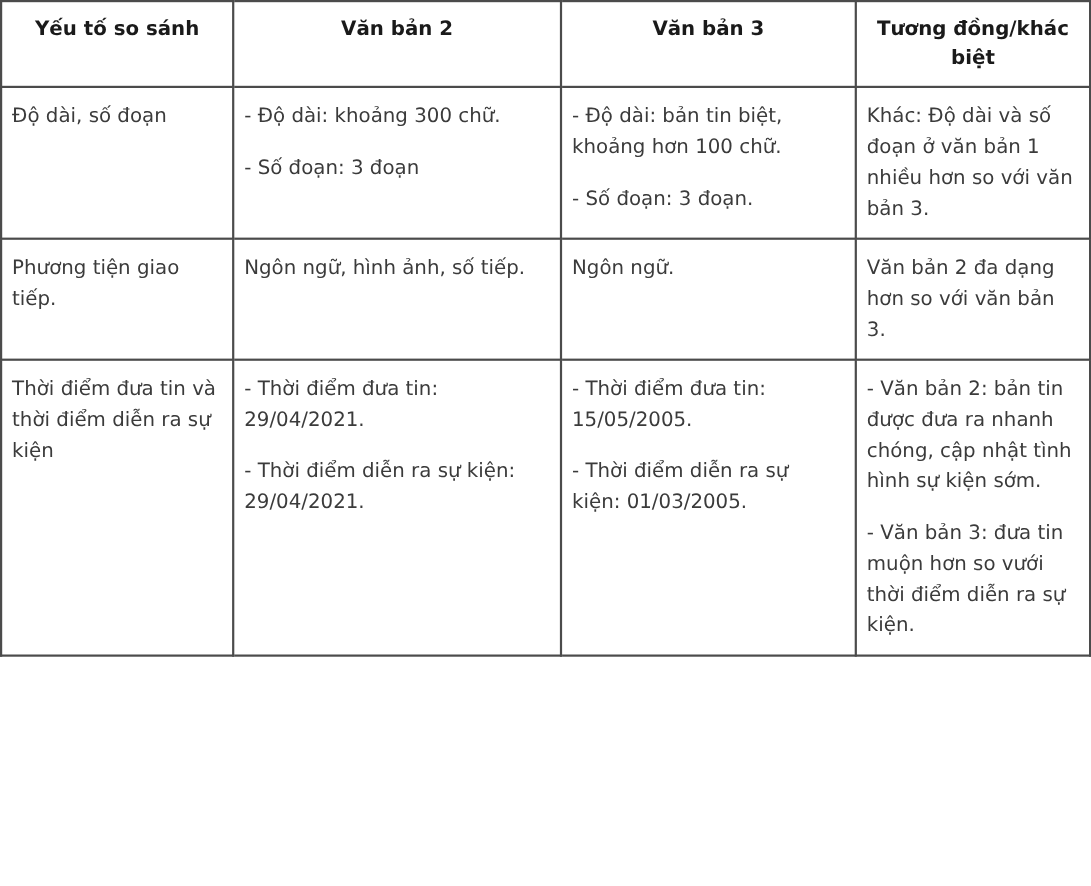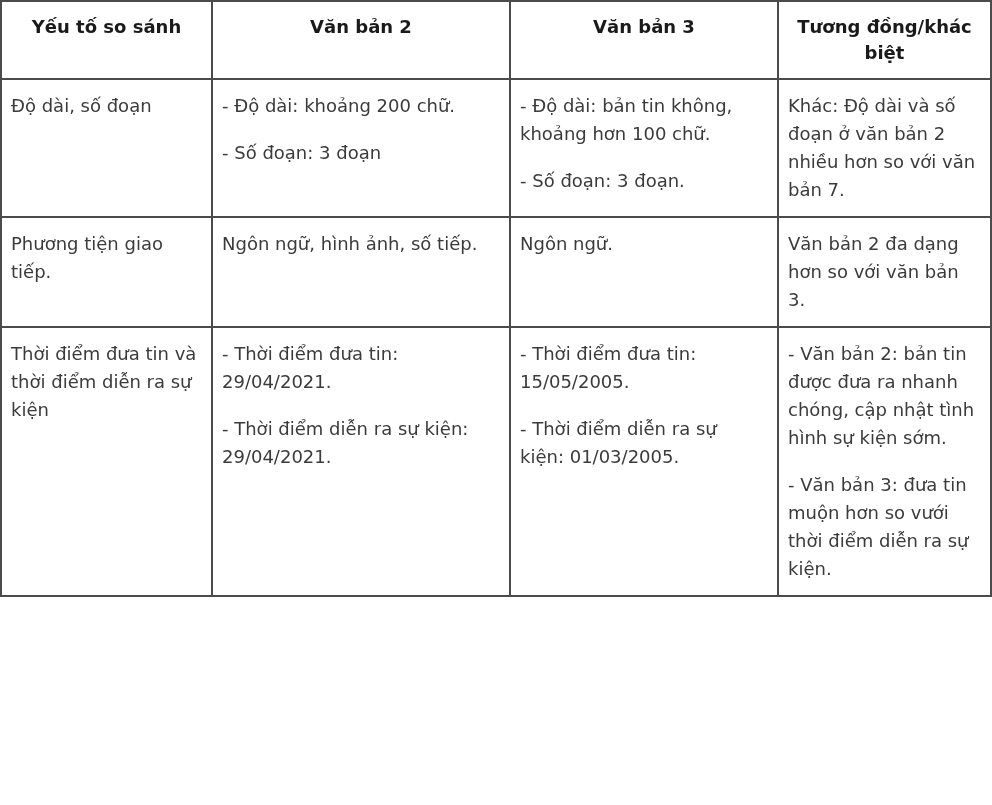--- a/index.html
+++ b/index.html
@@ -86,7 +86,7 @@
             <p>Độ dài, số đoạn</p>
           </td>
         <td>
-          <p>- Độ dài: khoảng 200 chữ.</p>
+          <p>- Độ dài: khoảng 300 chữ.</p>
           <p>- Số đoạn: 3 đoạn</p>
         </td>
         <td>

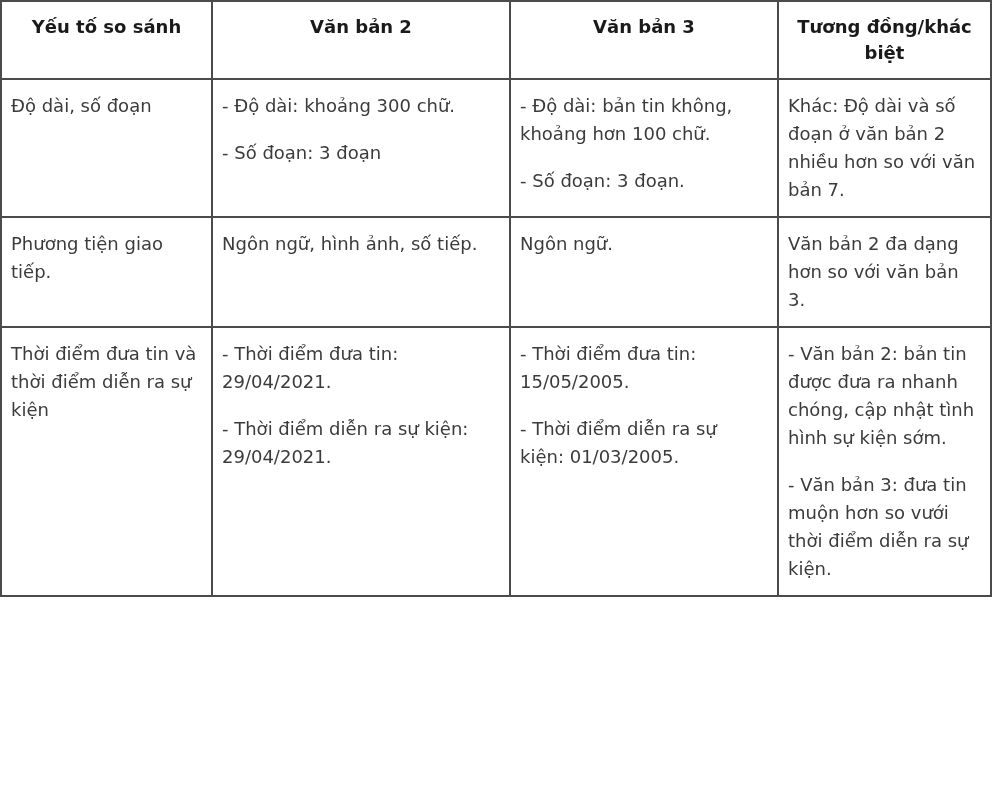--- a/index.html
+++ b/index.html
@@ -90,7 +90,7 @@
           <p>- Số đoạn: 3 đoạn</p>
         </td>
         <td>
-          <p>- Độ dài: bản tin không, khoảng hơn 100 chữ.</p>
+          <p>- Độ dài: bản tin biệt, khoảng hơn 100 chữ.</p>
           <p>- Số đoạn: 3 đoạn.</p>
         </td>
         <td>

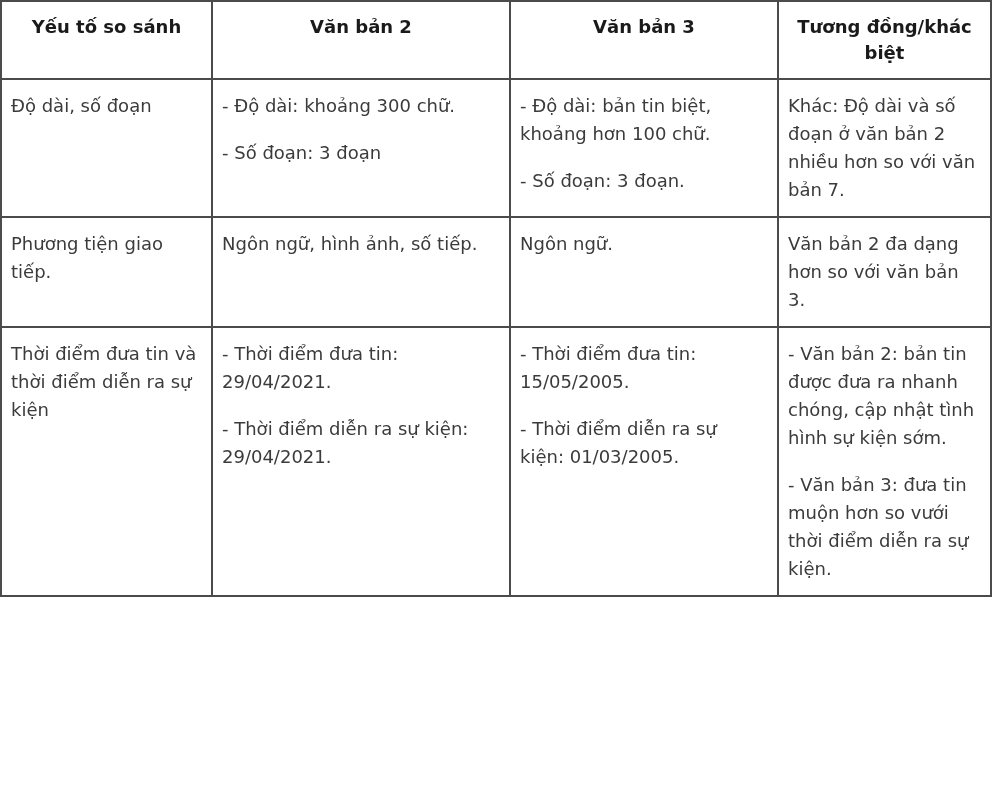--- a/index.html
+++ b/index.html
@@ -94,7 +94,7 @@
           <p>- Số đoạn: 3 đoạn.</p>
         </td>
         <td>
-          <p>Khác: Độ dài và số đoạn ở văn bản 2 nhiều hơn so với văn bản 7.</p>
+          <p>Khác: Độ dài và số đoạn ở văn bản 1 nhiều hơn so với văn bản 3.</p>
         </td>
       </tr>
       <tr class="r-4">

